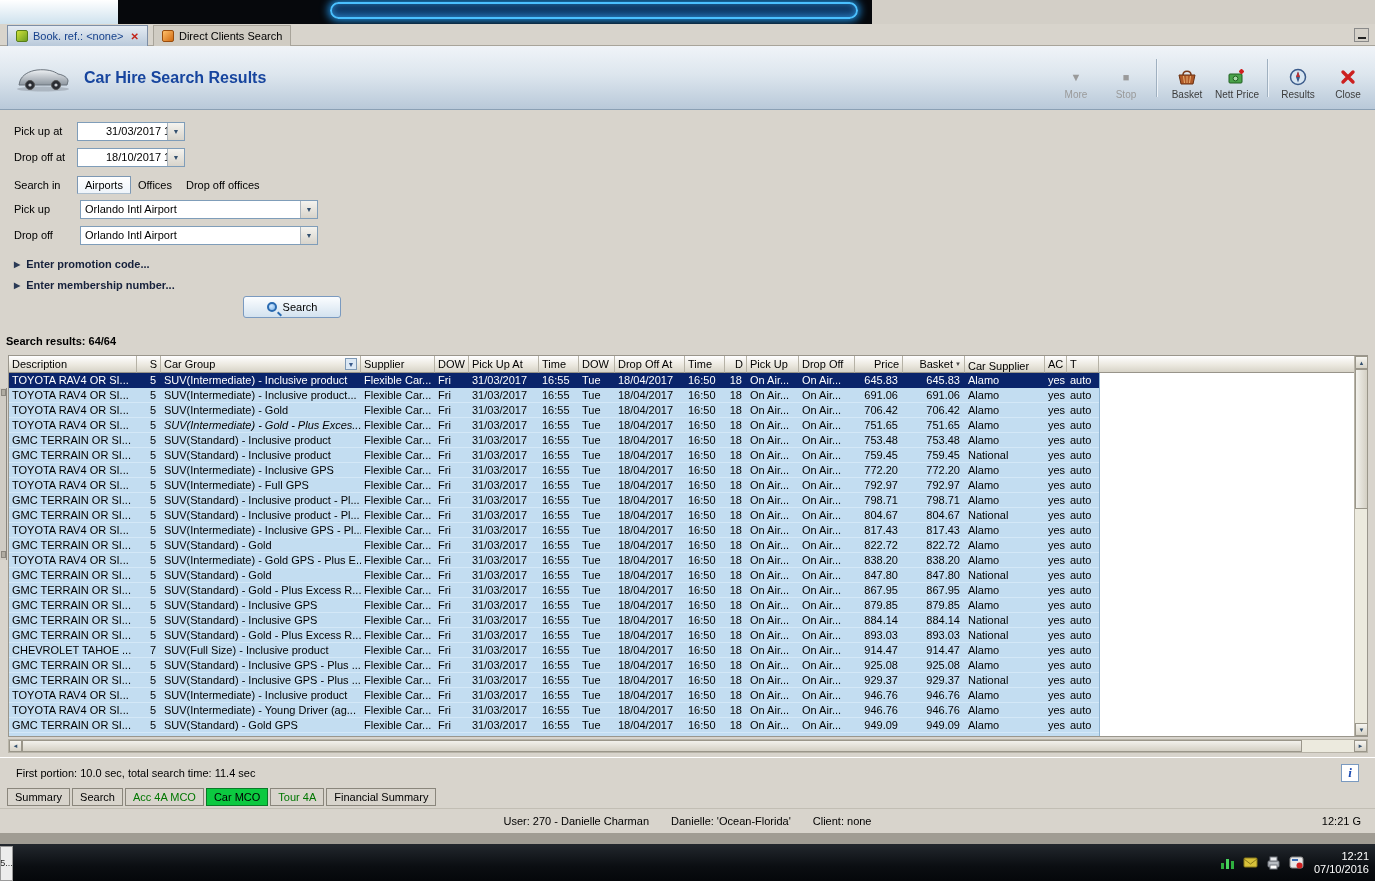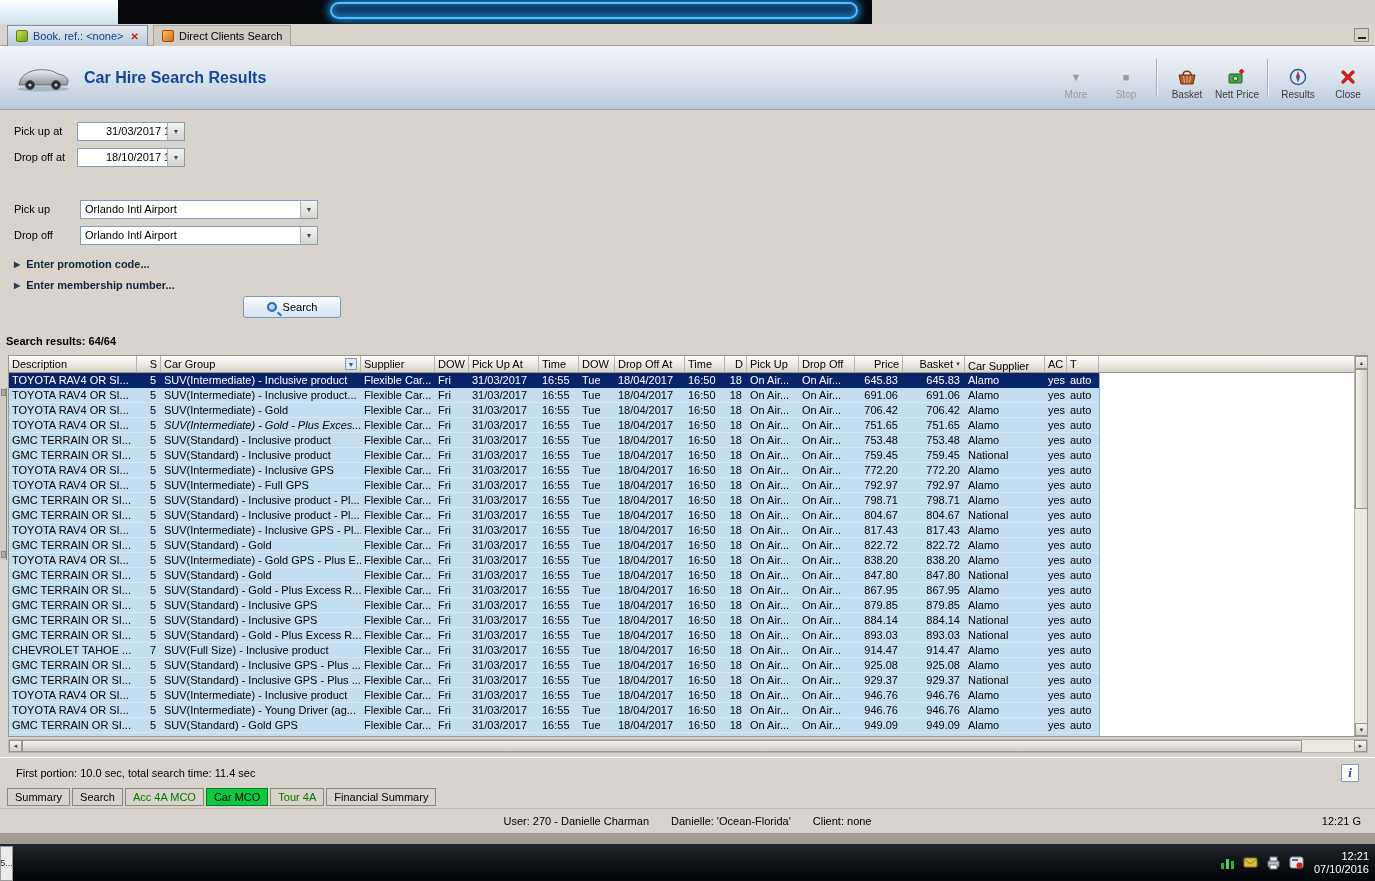--- a/index.html
+++ b/index.html
@@ -222,6 +222,12 @@
       <span class="cval">18/10/2017 16:50</span>
       <span class="cbtn">▼</span>
     </div>
+  </div>
+  <div class="frow" style="top:63px;">
+    <span class="flabel">Search in</span>
+    <span class="si-tab selected">Airports</span>
+    <span class="si-tab">Offices</span>
+    <span class="si-tab">Drop off offices</span>
   </div>
   <div class="frow" style="top:87px;">
     <span class="flabel">Pick up</span>

